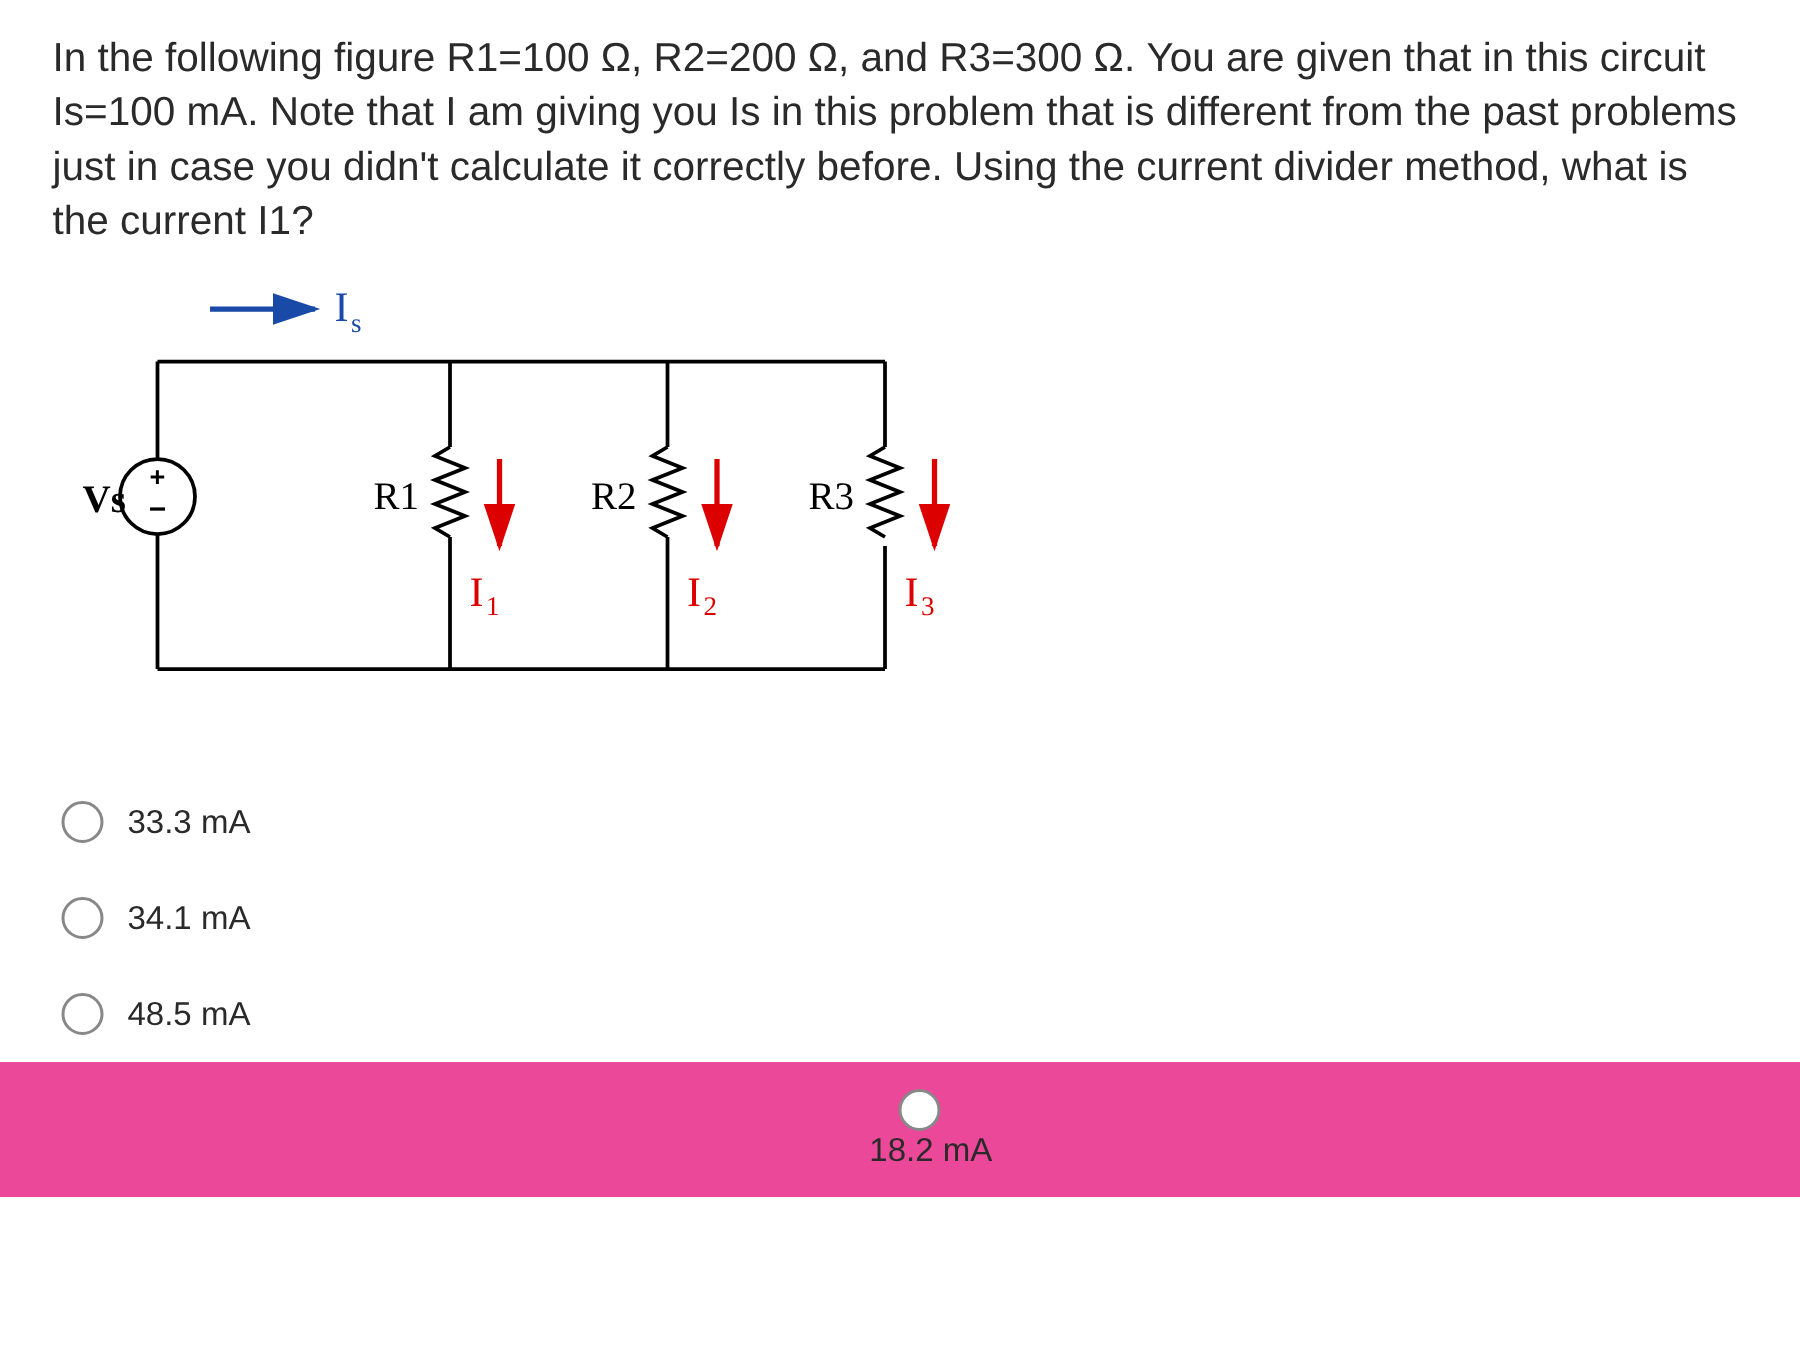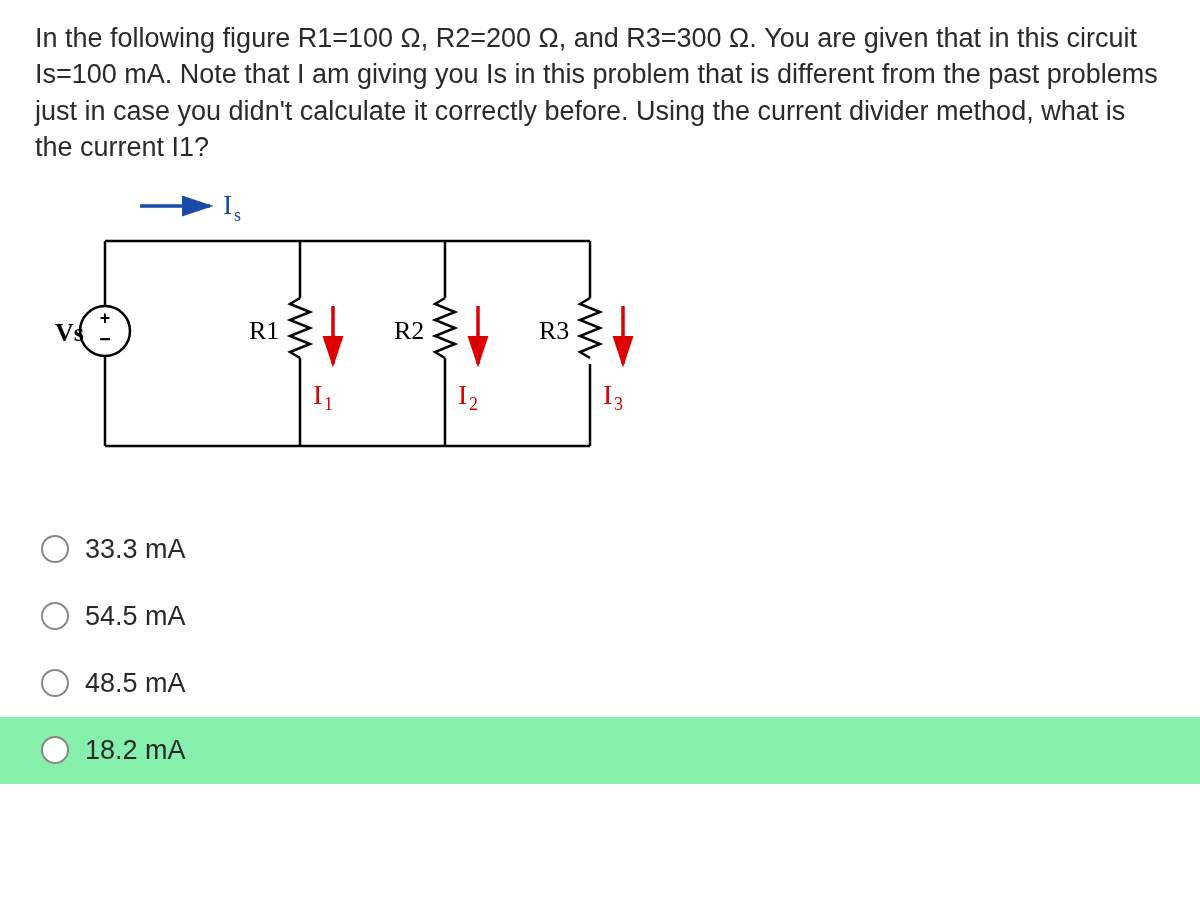--- a/index.html
+++ b/index.html
@@ -27,7 +27,7 @@
     display: flex;
     align-items: center;
     padding: 18px 0 18px 6px;
-    font-size: 27px;
+    font-size: 22px;
     color: #2a2a2a;
   }
   .option.highlight {

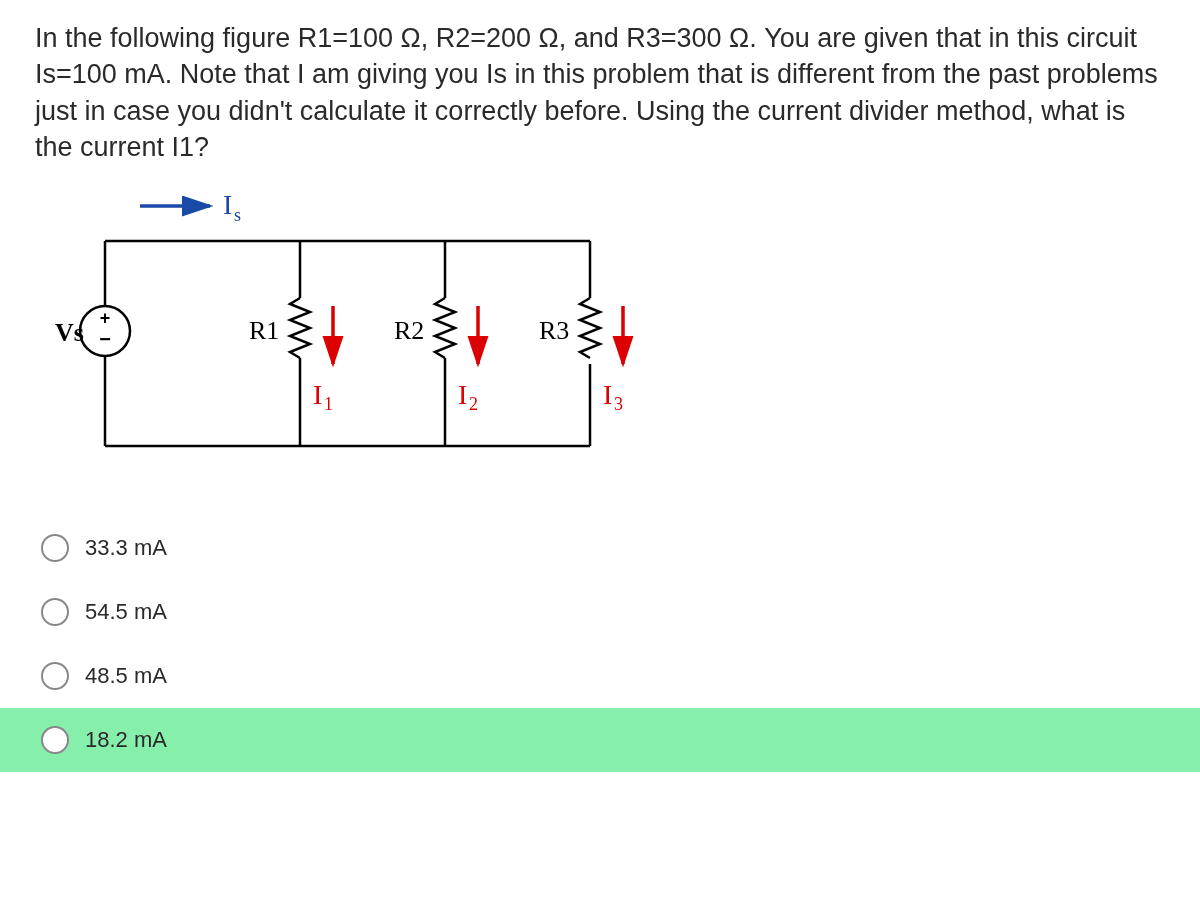--- a/index.html
+++ b/index.html
@@ -115,7 +115,7 @@
   </div>
   <div class="option">
     <span class="radio"></span>
-    <span>54.5 mA</span>
+    <span>34.1 mA</span>
   </div>
   <div class="option">
     <span class="radio"></span>

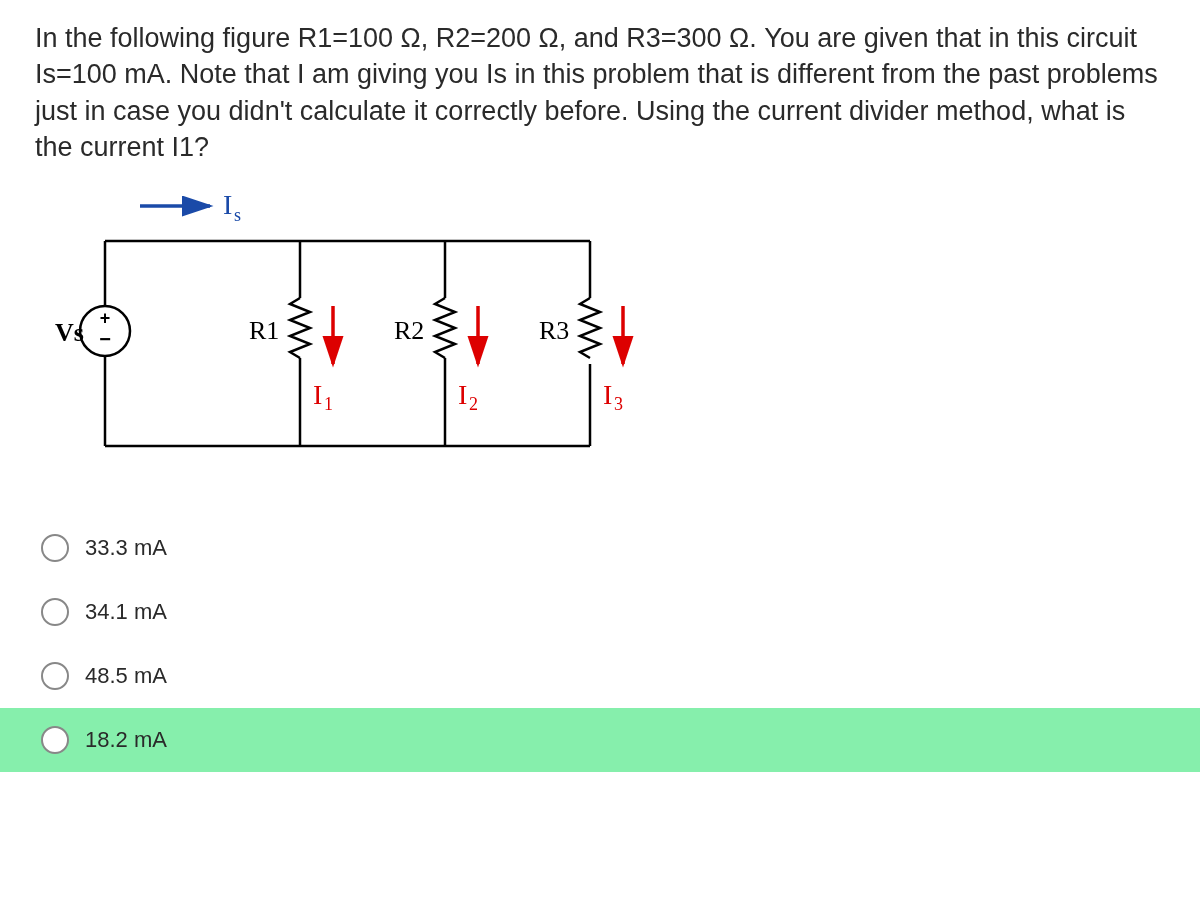--- a/index.html
+++ b/index.html
@@ -31,9 +31,10 @@
     color: #2a2a2a;
   }
   .option.highlight {
-    background: #86efac;
+    background: #ec4899;
     margin: 0 -35px;
     padding-left: 41px;
+    flex-direction: column;
   }
   .radio {
     width: 28px;

